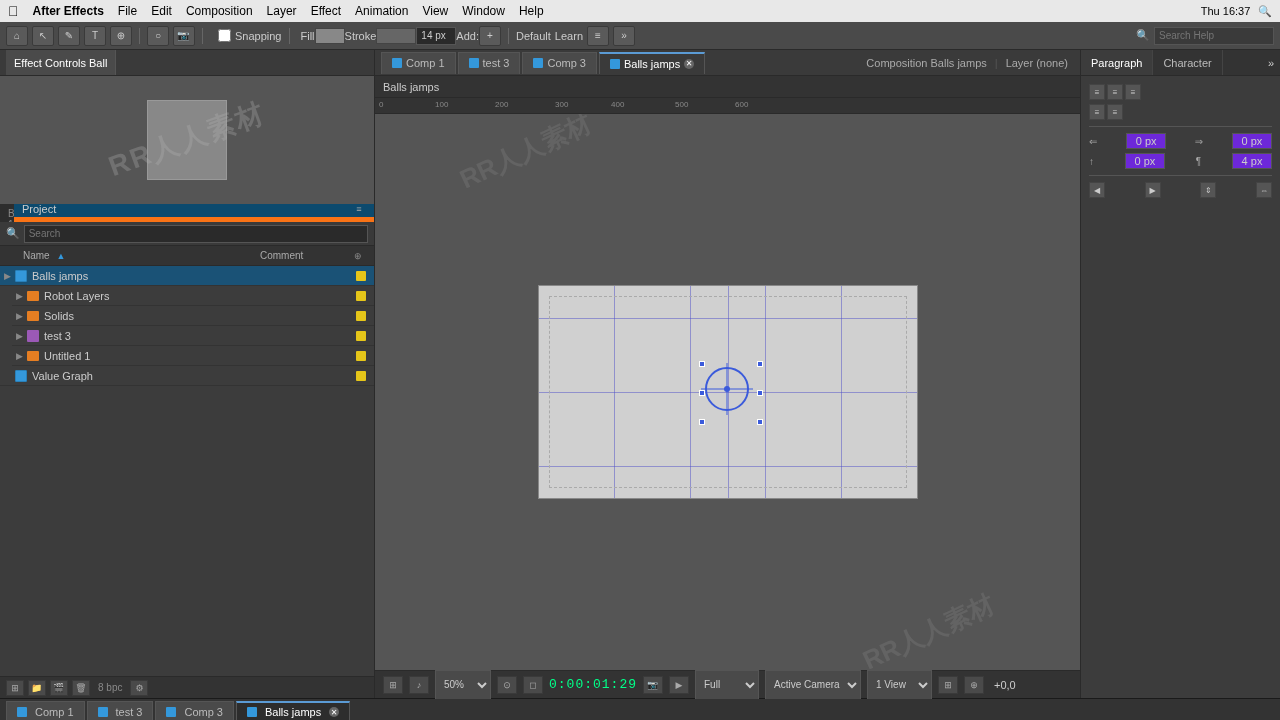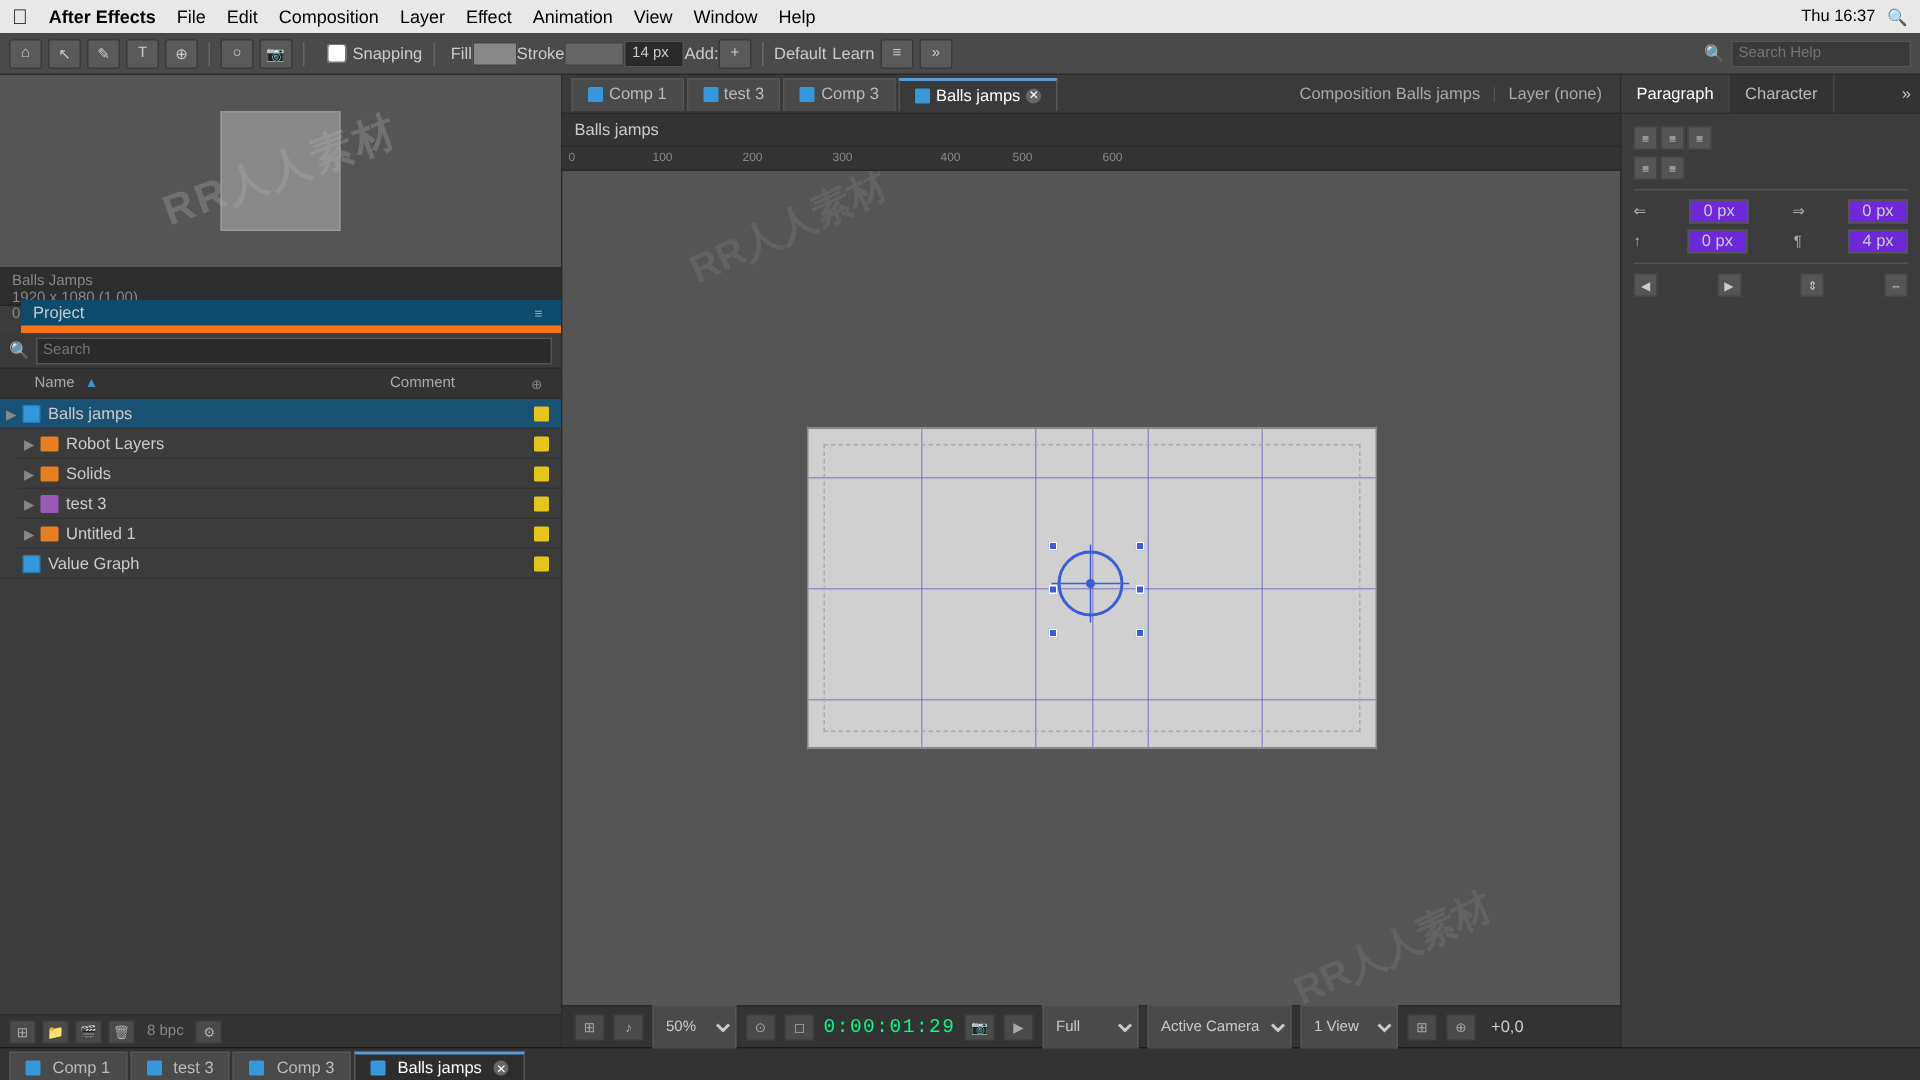--- a/index.html
+++ b/index.html
@@ -727,6 +727,11 @@
   <div id="left-panel">
 
     <div id="effect-controls">
+      <div class="panel-tabs">
+        <div class="panel-tab active">
+          <span>Effect Controls Ball</span>
+        </div>
+      </div>
       <div class="preview-area">
         <div class="preview-thumb"></div>
         <div class="rrcg-watermark">RR人人素材</div>

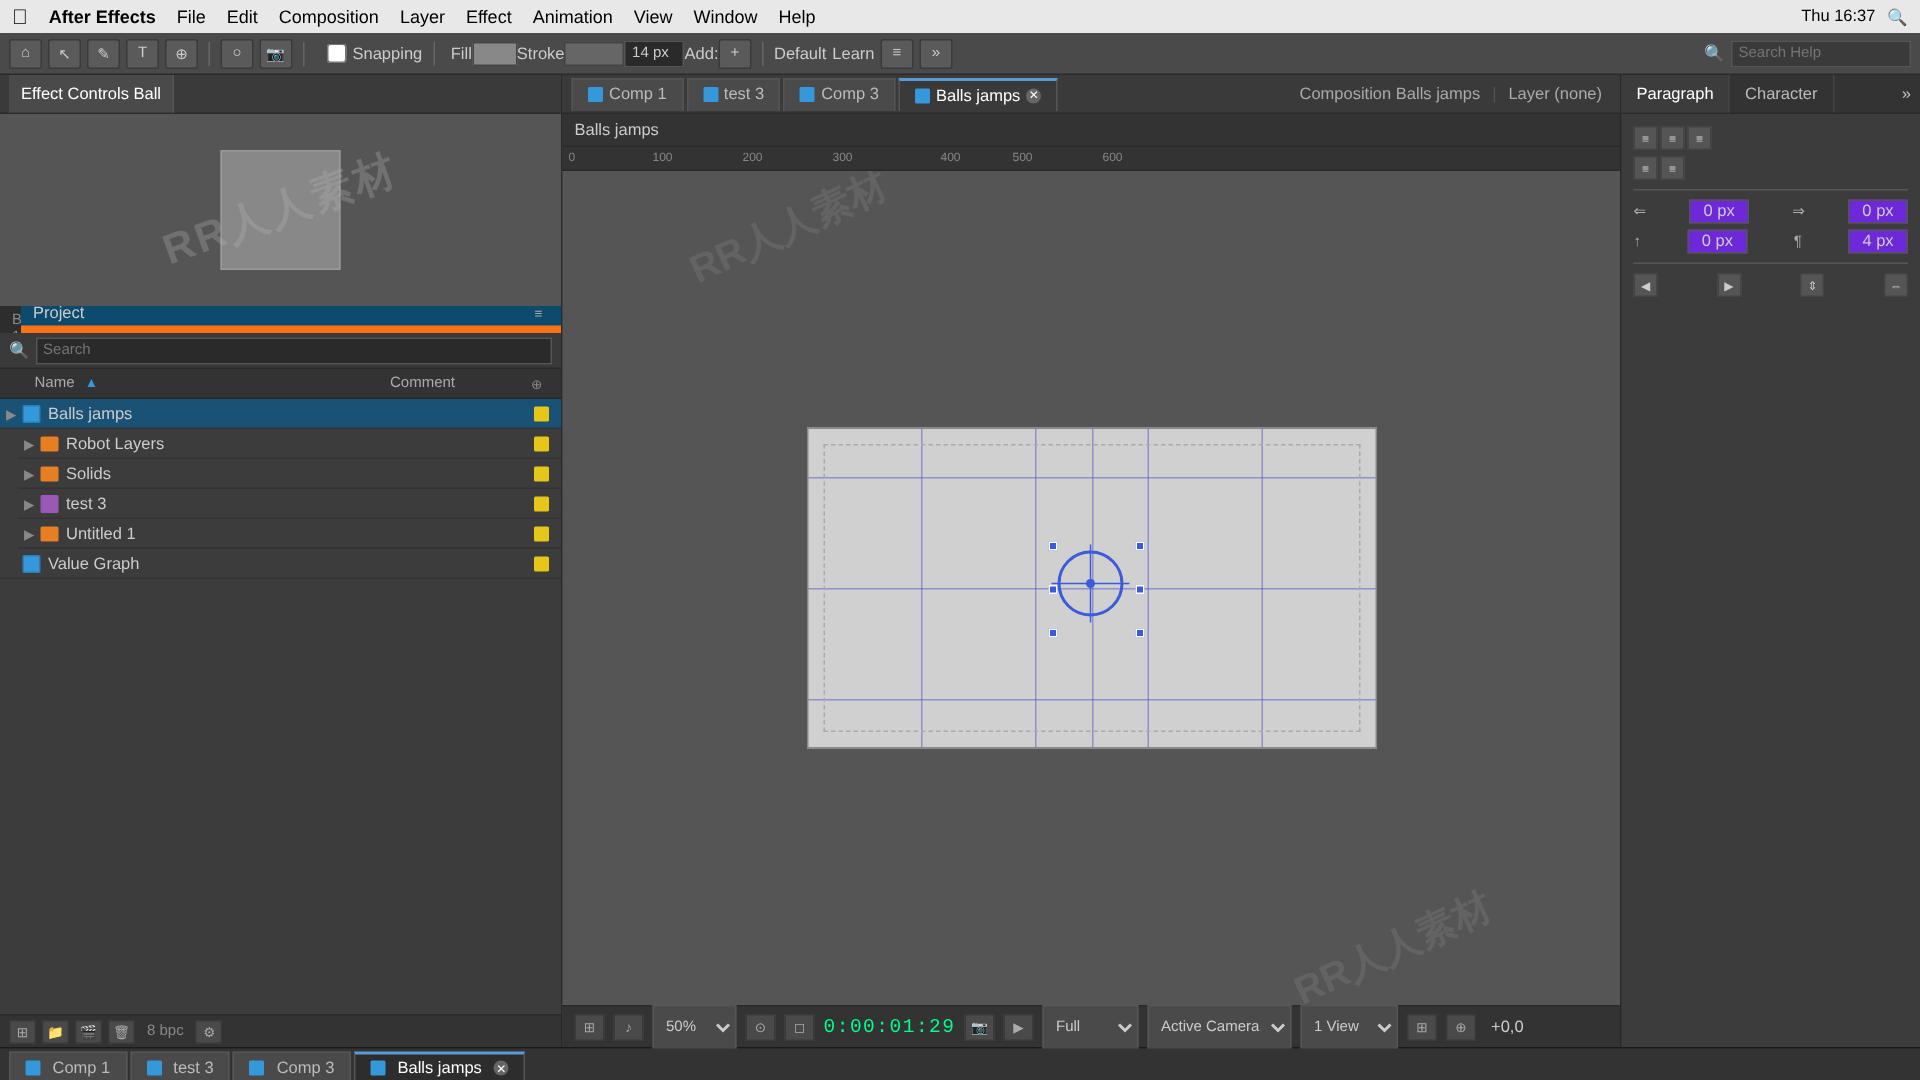--- a/index.html
+++ b/index.html
@@ -869,7 +869,7 @@
       <span style="position:absolute;left:60px;font-size:8px;color:#888;top:2px;">100</span>
       <span style="position:absolute;left:120px;font-size:8px;color:#888;top:2px;">200</span>
       <span style="position:absolute;left:180px;font-size:8px;color:#888;top:2px;">300</span>
-      <span style="position:absolute;left:252px;font-size:8px;color:#888;top:2px;text-align:right;">400</span>
+      <span style="position:absolute;left:236px;font-size:8px;color:#888;top:2px;text-align:right;">400</span>
       <span style="position:absolute;left:300px;font-size:8px;color:#888;top:2px;">500</span>
       <span style="position:absolute;left:360px;font-size:8px;color:#888;top:2px;">600</span>
     </div>

